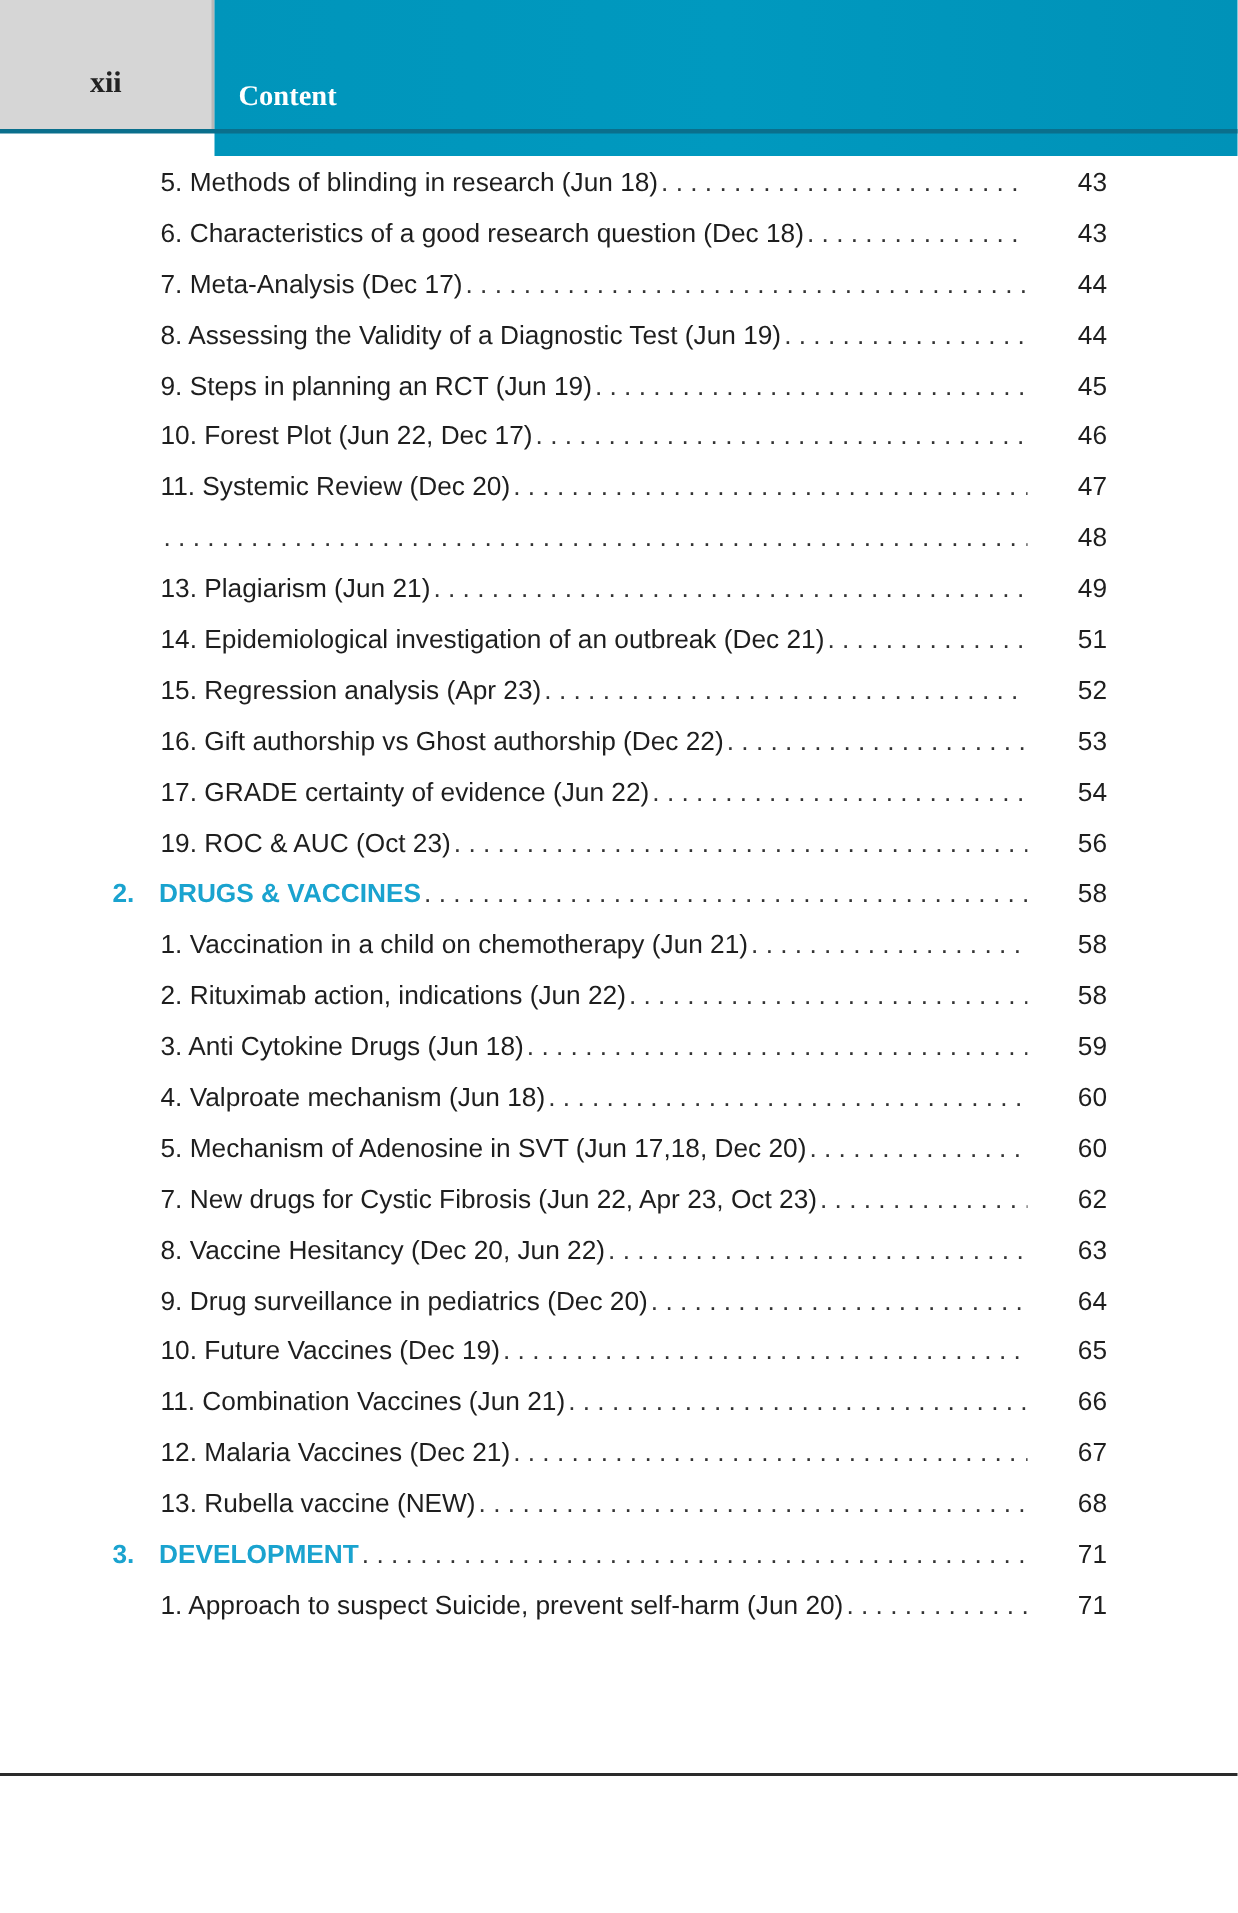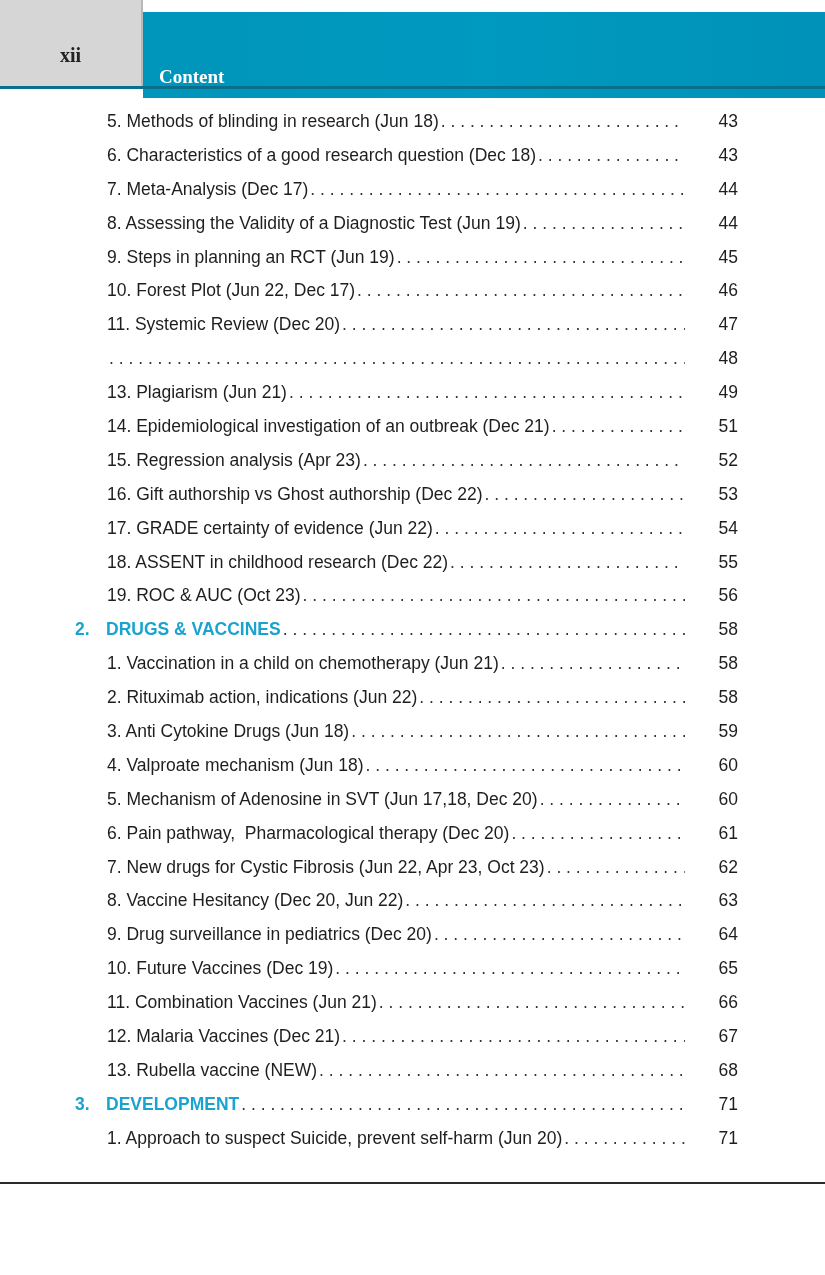--- a/index.html
+++ b/index.html
@@ -10,7 +10,7 @@
                   background: #d6d6d6; border-right: 2px solid #b8b8b8; }
   .page-num { position: absolute; left: 0; width: 141px; top: 44px; text-align: center;
               font-weight: bold; font-size: 20px; color: #222; }
-  .title-bar { position: absolute; left: 143px; top: 12px; right: 0; height: 86px;
+  .title-bar { position: absolute; left: 143px; top: 0; right: 0; height: 104px;
                background: linear-gradient(90deg, #0095bb 0%, #0099bf 50%, #0092b8 100%); }
   .title { position: absolute; left: 16px; top: 54px; font-weight: bold; font-size: 19px; color: #ffffff; }
   .header-rule { position: absolute; left: 0; top: 86px; width: 825px; height: 3px; background: #0a6f8c; }

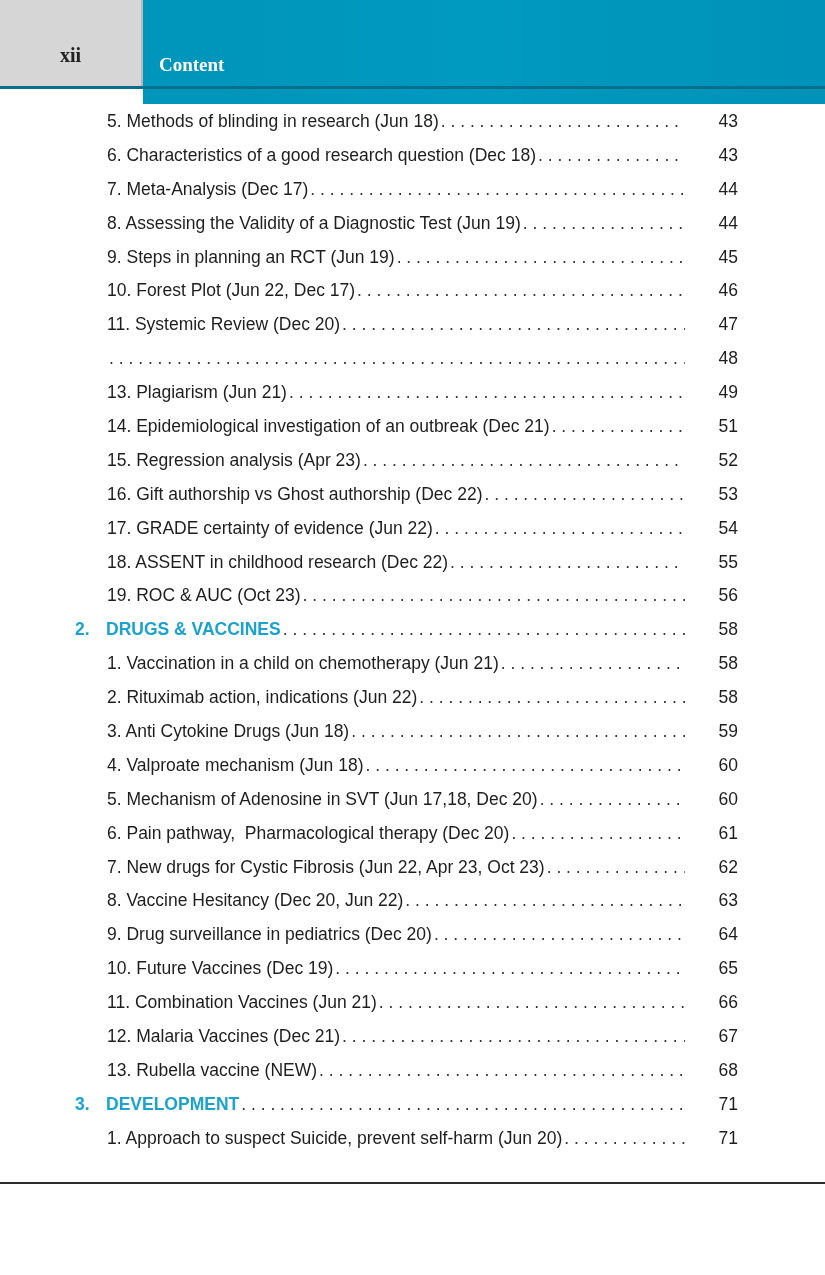--- a/index.html
+++ b/index.html
@@ -136,13 +136,6 @@
     </div>
   <div class="row">
       <div class="entry">
-        <span class="label">18. ASSENT in childhood research (Dec 22)</span>
-        <span class="leader"></span>
-        <span class="page">55</span>
-      </div>
-    </div>
-  <div class="row">
-      <div class="entry">
         <span class="label">19. ROC &amp; AUC (Oct 23)</span>
         <span class="leader"></span>
         <span class="page">56</span>

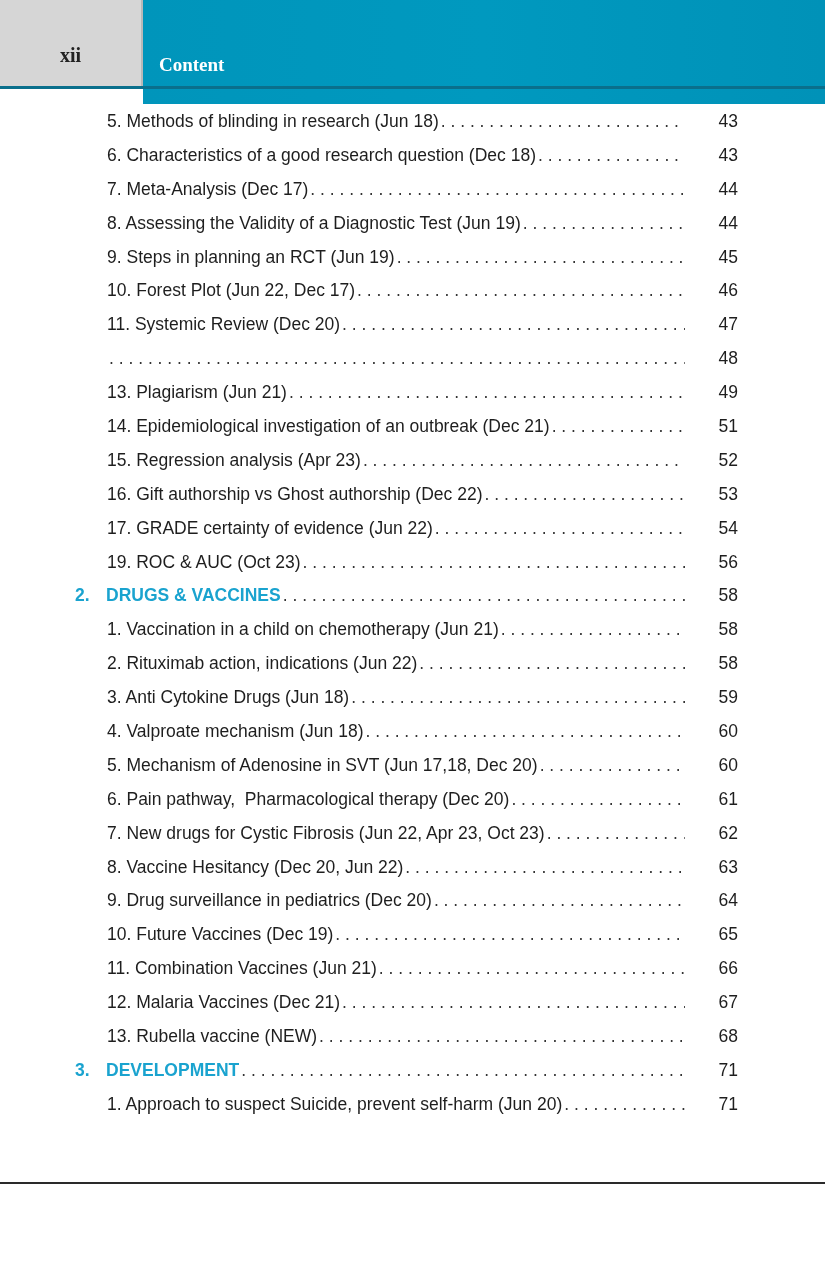--- a/index.html
+++ b/index.html
@@ -186,13 +186,6 @@
     </div>
   <div class="row">
       <div class="entry">
-        <span class="label" style="white-space:pre">6. Pain pathway,  Pharmacological therapy (Dec 20)</span>
-        <span class="leader"></span>
-        <span class="page">61</span>
-      </div>
-    </div>
-  <div class="row">
-      <div class="entry">
         <span class="label">7. New drugs for Cystic Fibrosis (Jun 22, Apr 23, Oct 23)</span>
         <span class="leader"></span>
         <span class="page">62</span>

